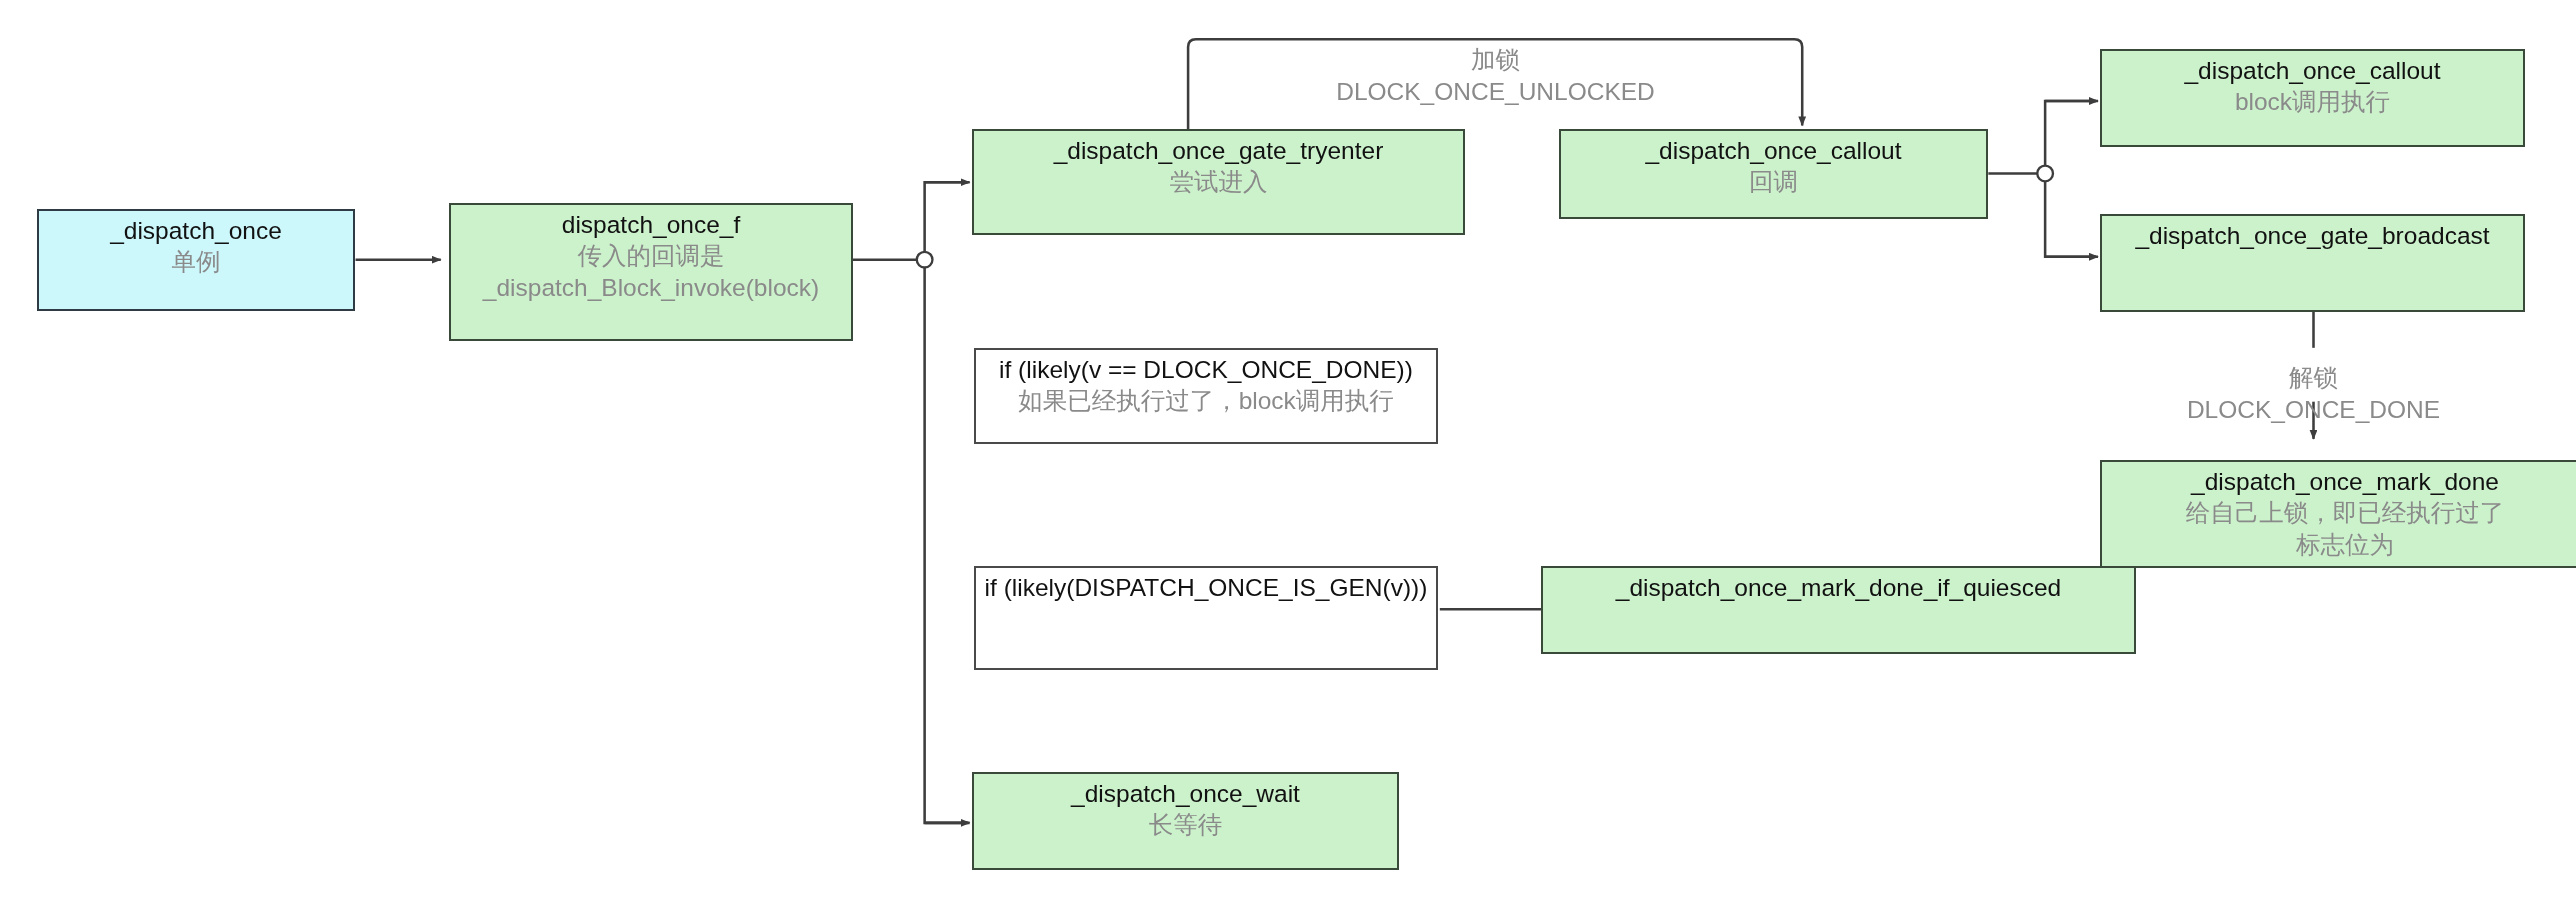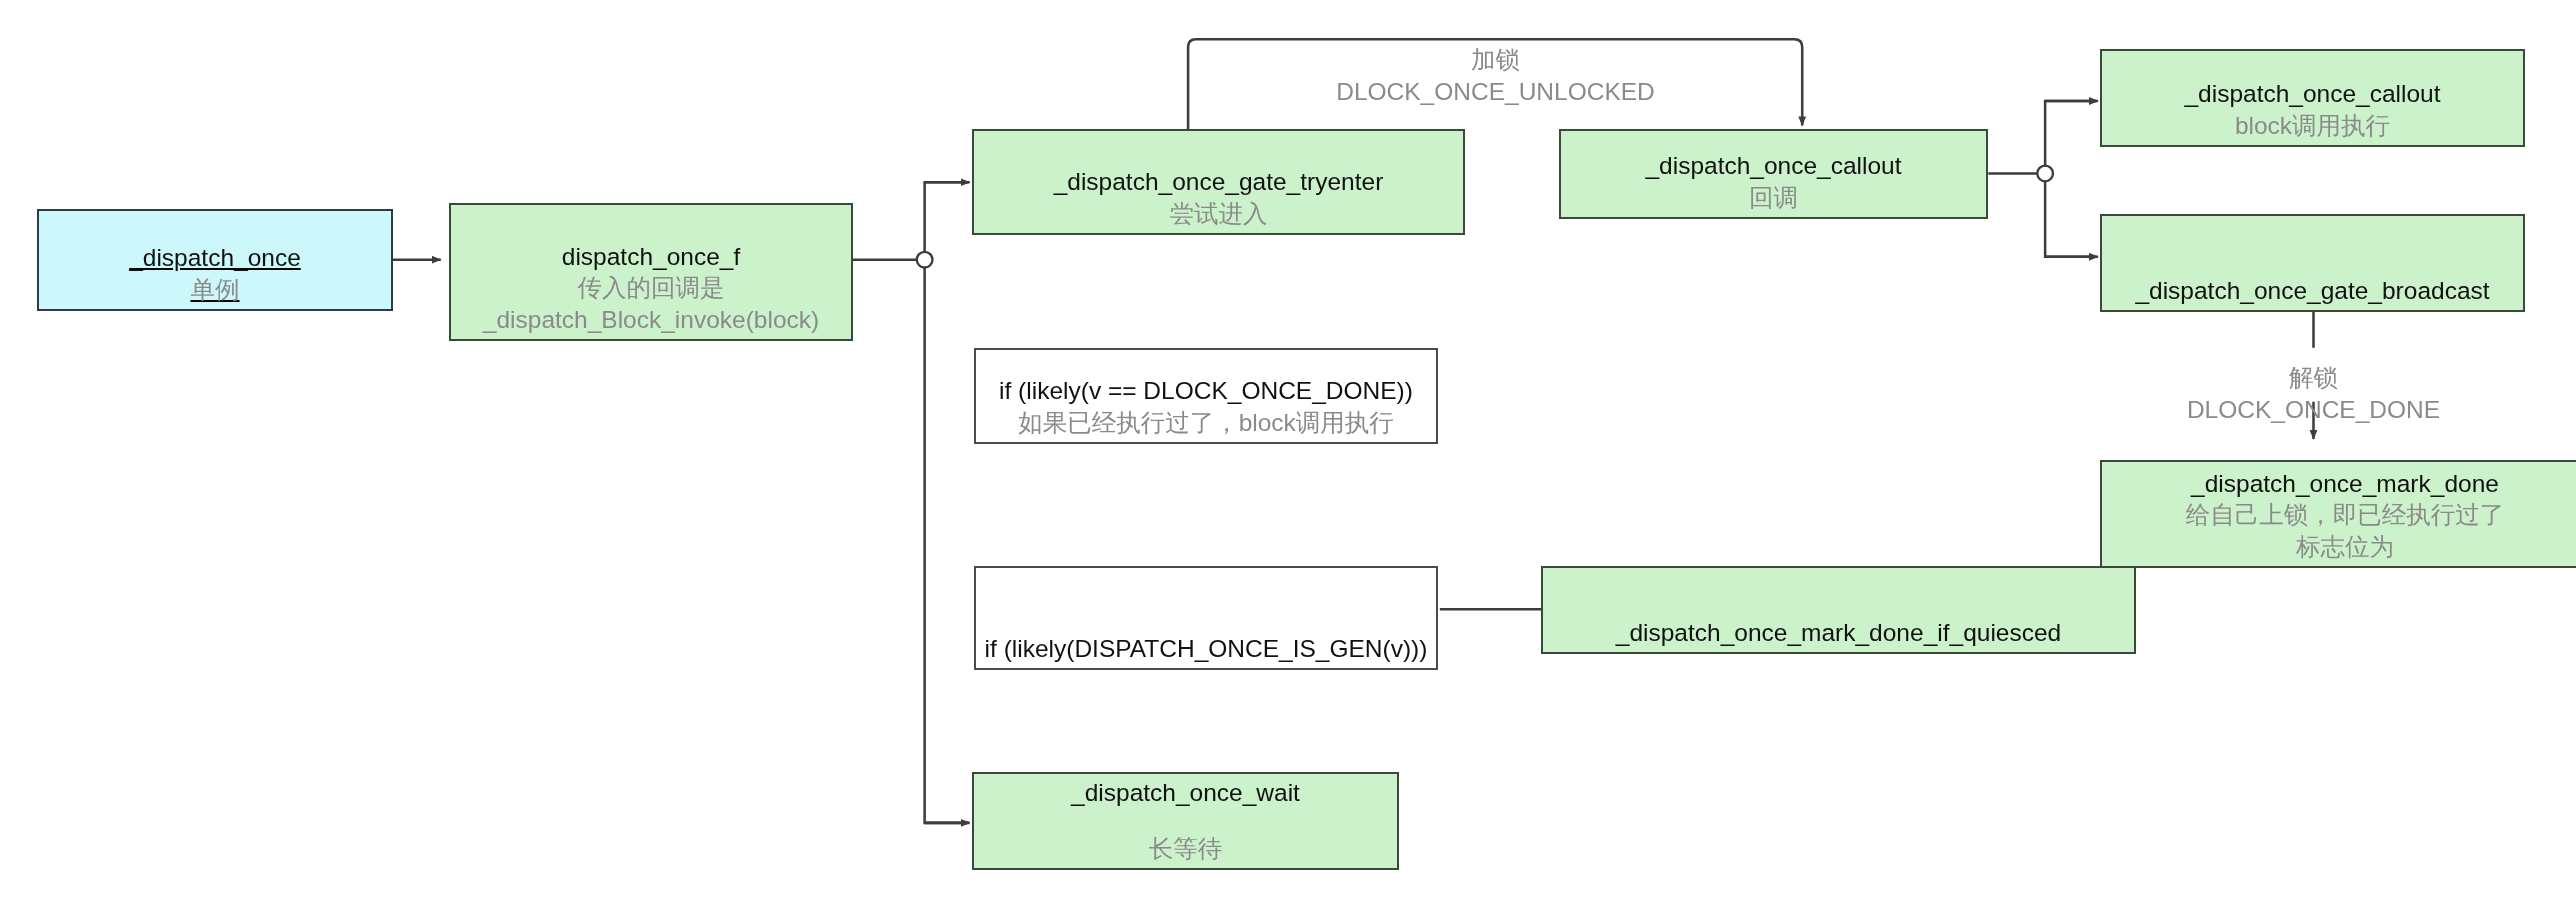--- a/index.html
+++ b/index.html
@@ -21,7 +21,7 @@
     display: flex;
     flex-direction: column;
     align-items: center;
-    justify-content: flex-end;
+    justify-content: flex-start;
     text-align: center;
     line-height: 1.28;
     padding: 3.9px 9.8px;

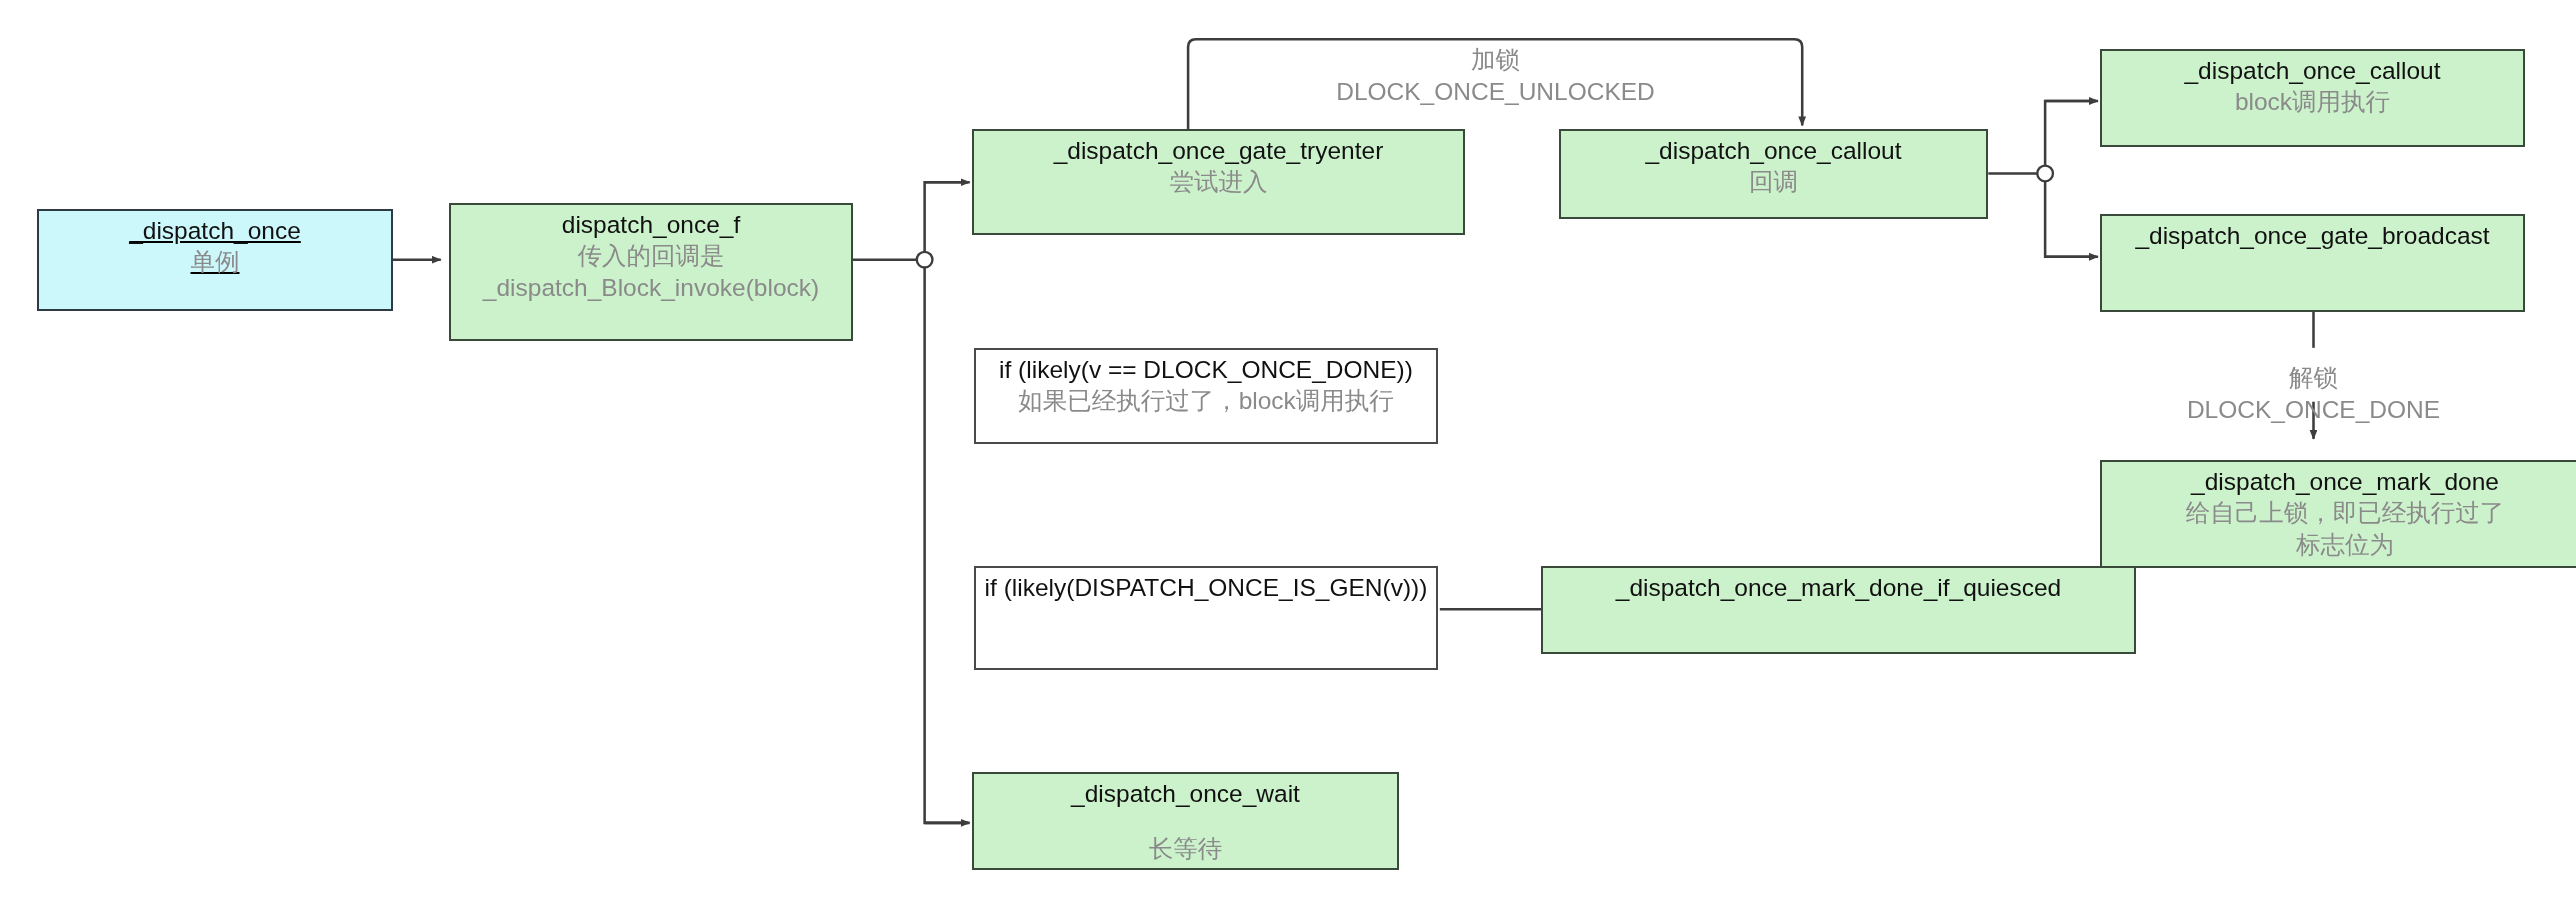--- a/index.html
+++ b/index.html
@@ -98,7 +98,7 @@
     <path class="wire" d="M 1470,622 L 1588,622" marker-end="url(#arrow)"></path>
   </svg>
 
-  <div class="node cyan" style="left:37px; top:209px; width:356px; height:102px;text-decoration:underline;">
+  <div class="node cyan" style="left:37px; top:209px; width:318px; height:102px;">
     <div class="title">_dispatch_once</div>
     <div class="sub">单例</div>
   </div>

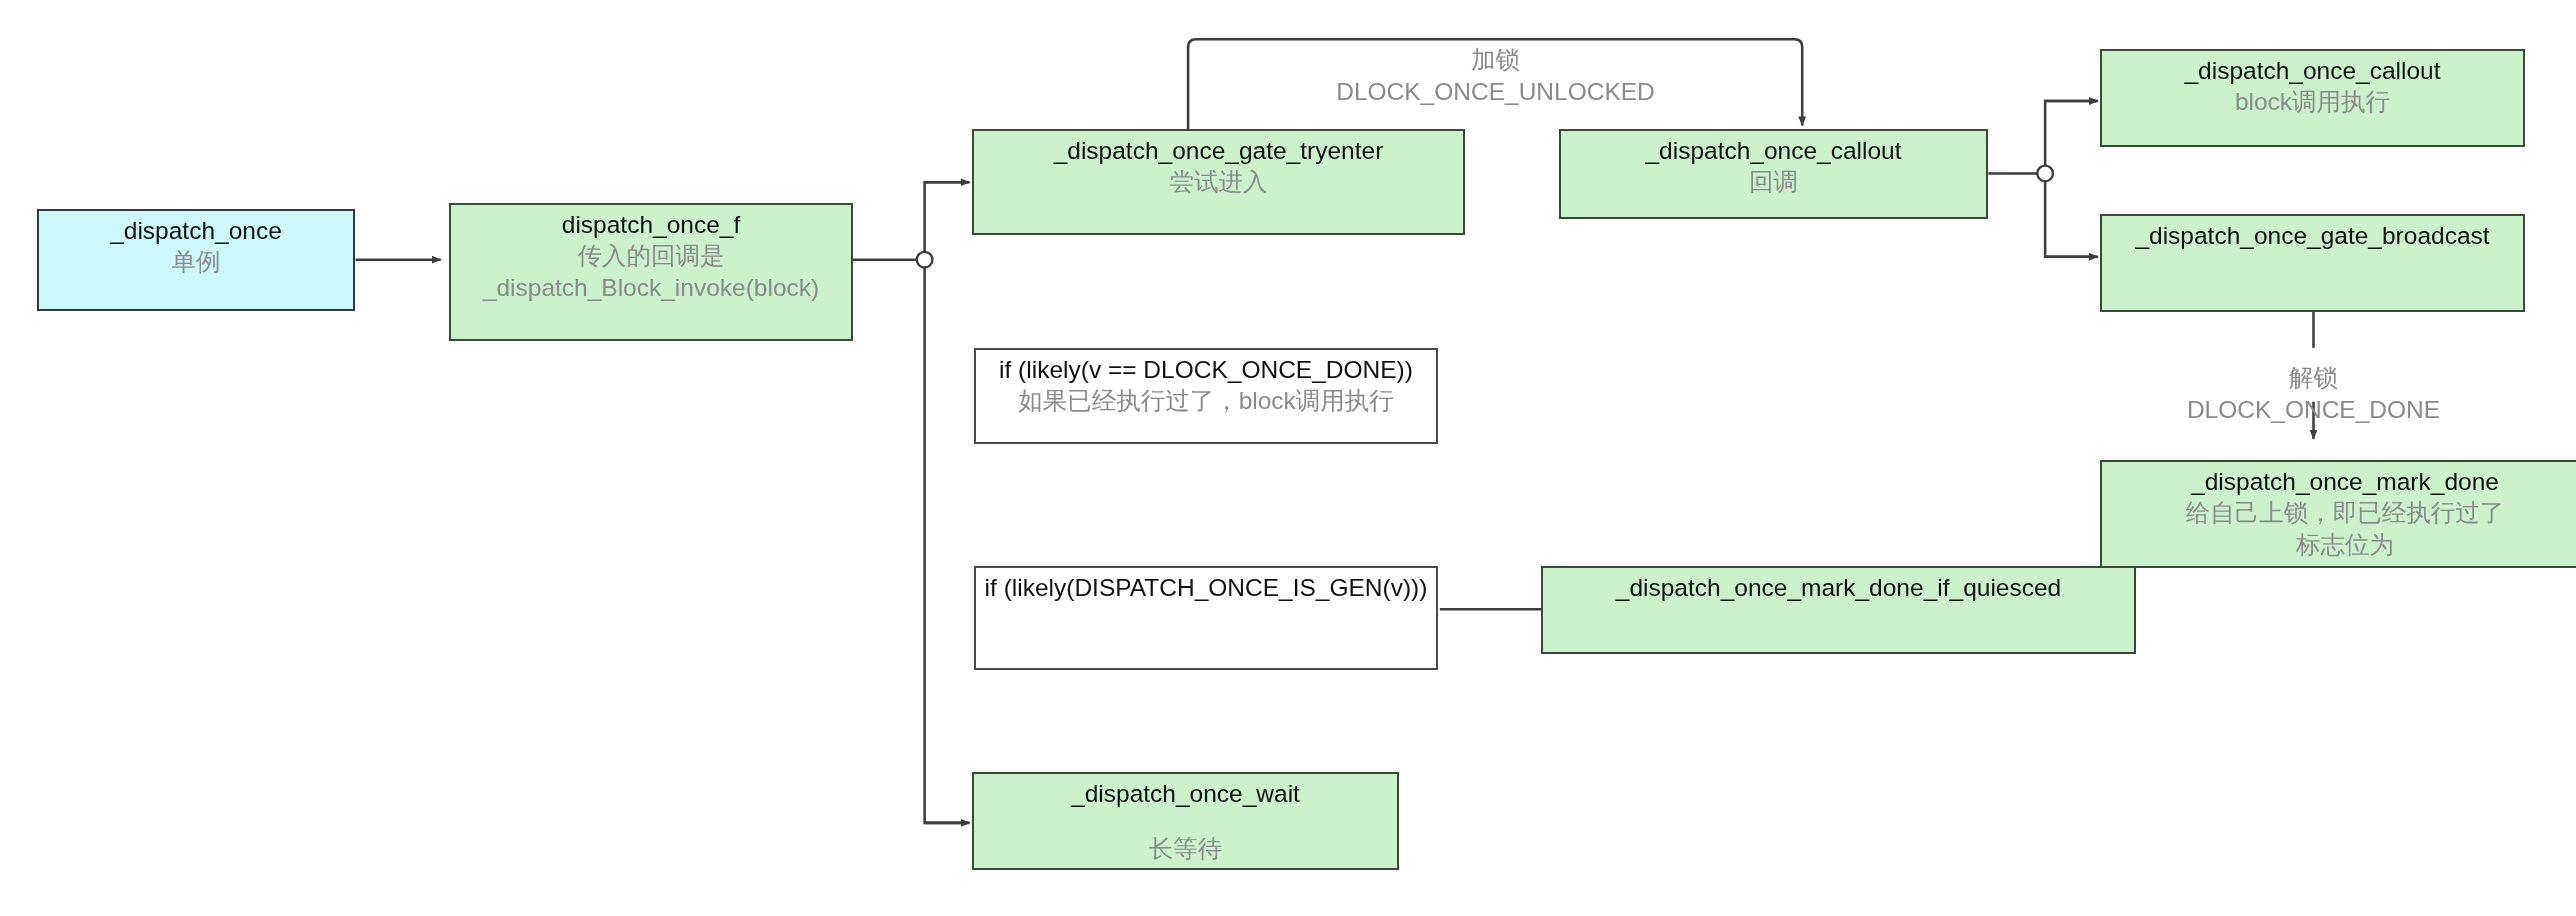--- a/index.html
+++ b/index.html
@@ -147,7 +147,7 @@
     <div class="title">_dispatch_once_mark_done_if_quiesced</div>
   </div>
 
-  <div class="node green" style="left:972px; top:772px; width:427px; height:98px;gap:24px;">
+  <div class="node green" style="left:972px; top:772px; width:427px; height:98px;">
     <div class="title">_dispatch_once_wait</div>
     <div class="sub">长等待</div>
   </div>

